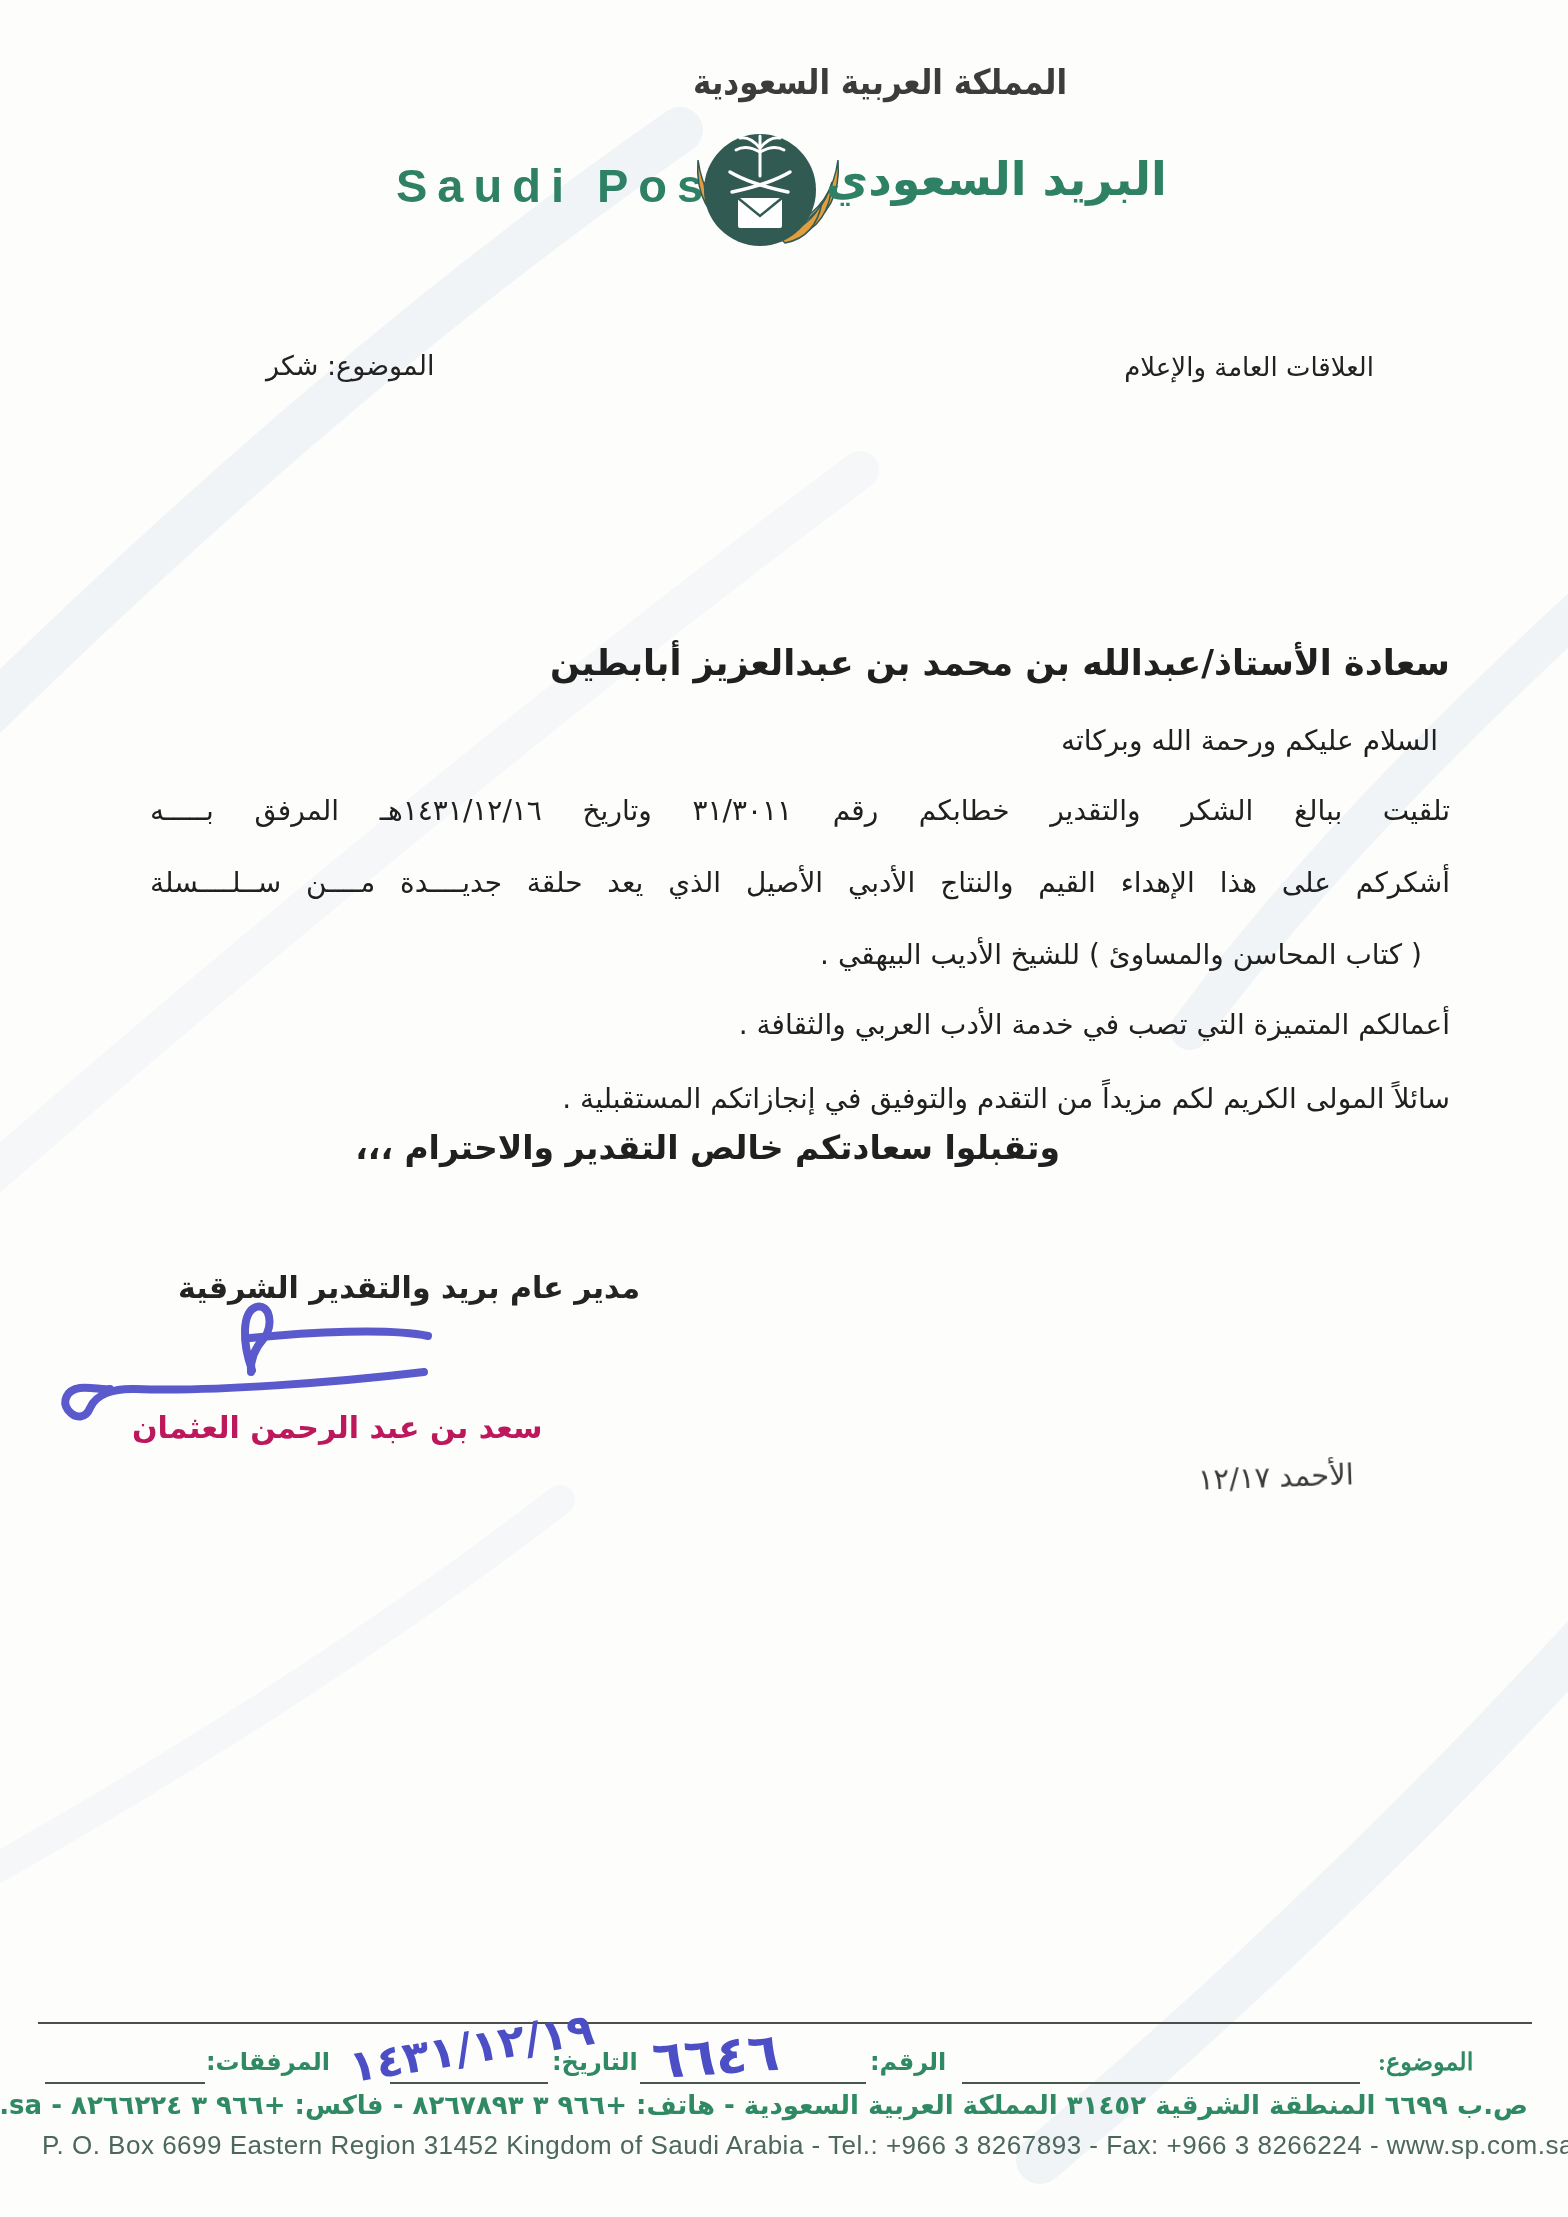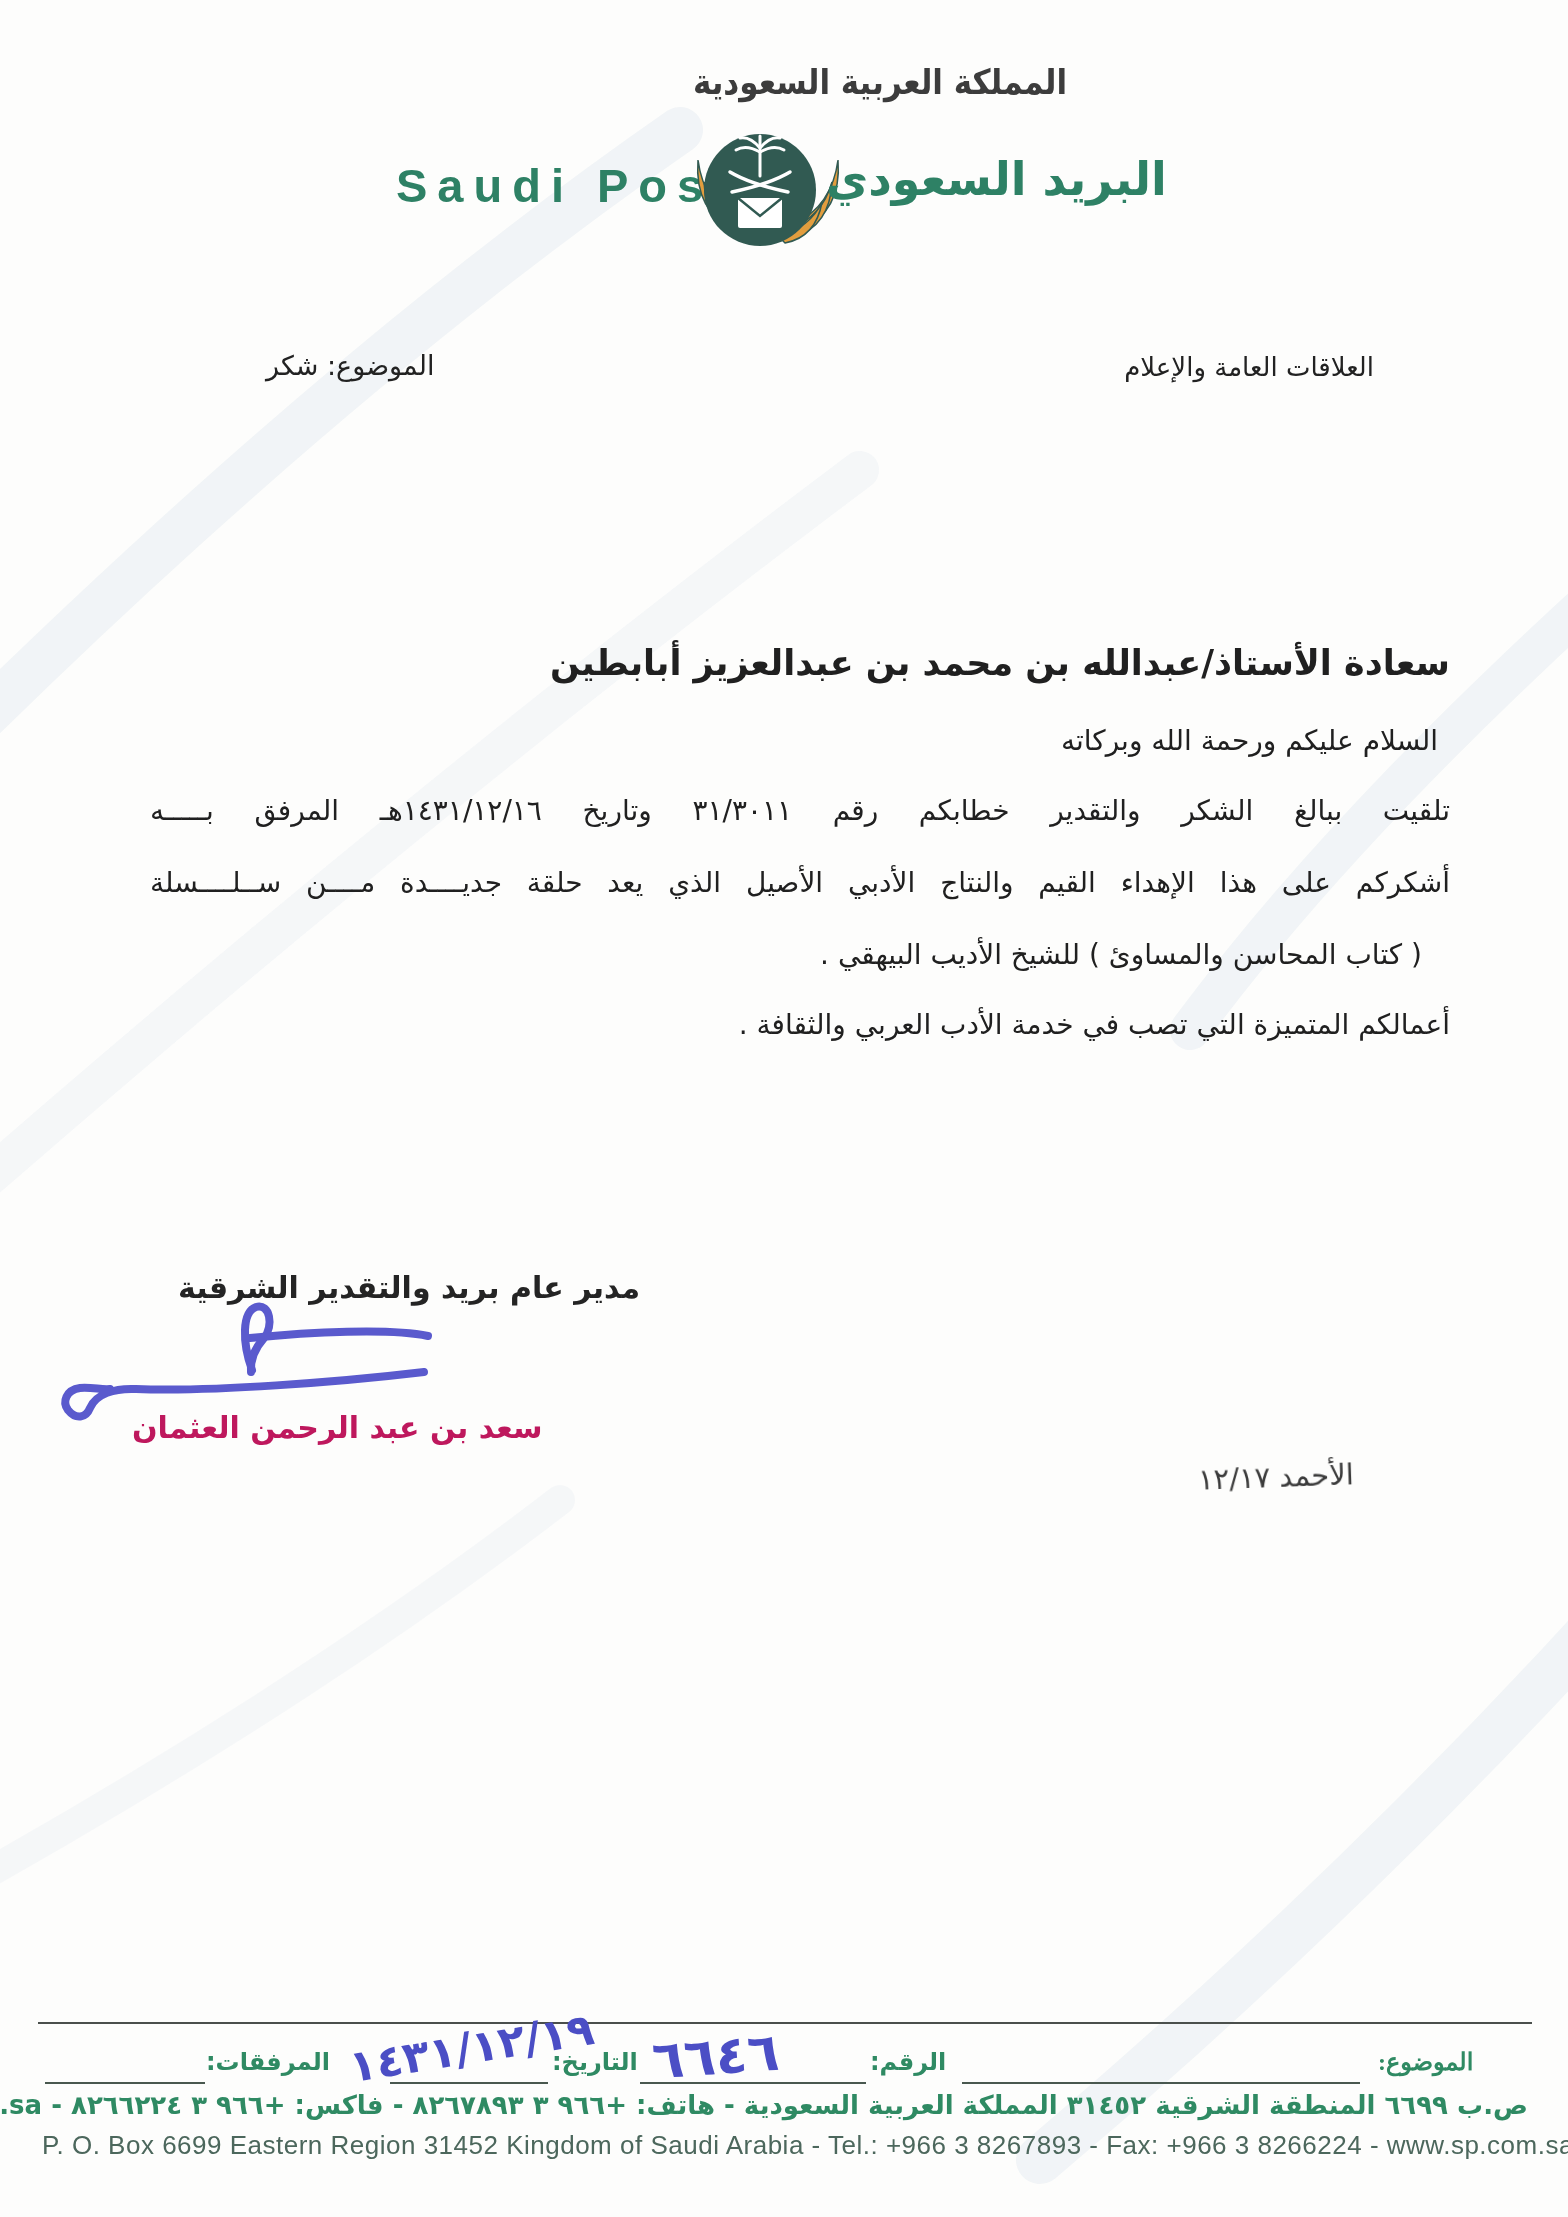--- a/index.html
+++ b/index.html
@@ -124,6 +124,7 @@
     <div class="bl l5 just">أشكركم على هذا الإهداء القيم والنتاج الأدبي الأصيل الذي يعد حلقة جديــــدة مــــن ســلــــسلة</div>
     <div class="bl l4 rtl">( كتاب المحاسن والمساوئ ) للشيخ الأديب البيهقي .</div>
     <div class="bl l6 rtl">أعمالكم المتميزة التي تصب في خدمة الأدب العربي والثقافة .</div>
+    <div class="bl rtl">سائلاً المولى الكريم لكم مزيداً من التقدم والتوفيق في إنجازاتكم المستقبلية .</div>
   </div>
 
 

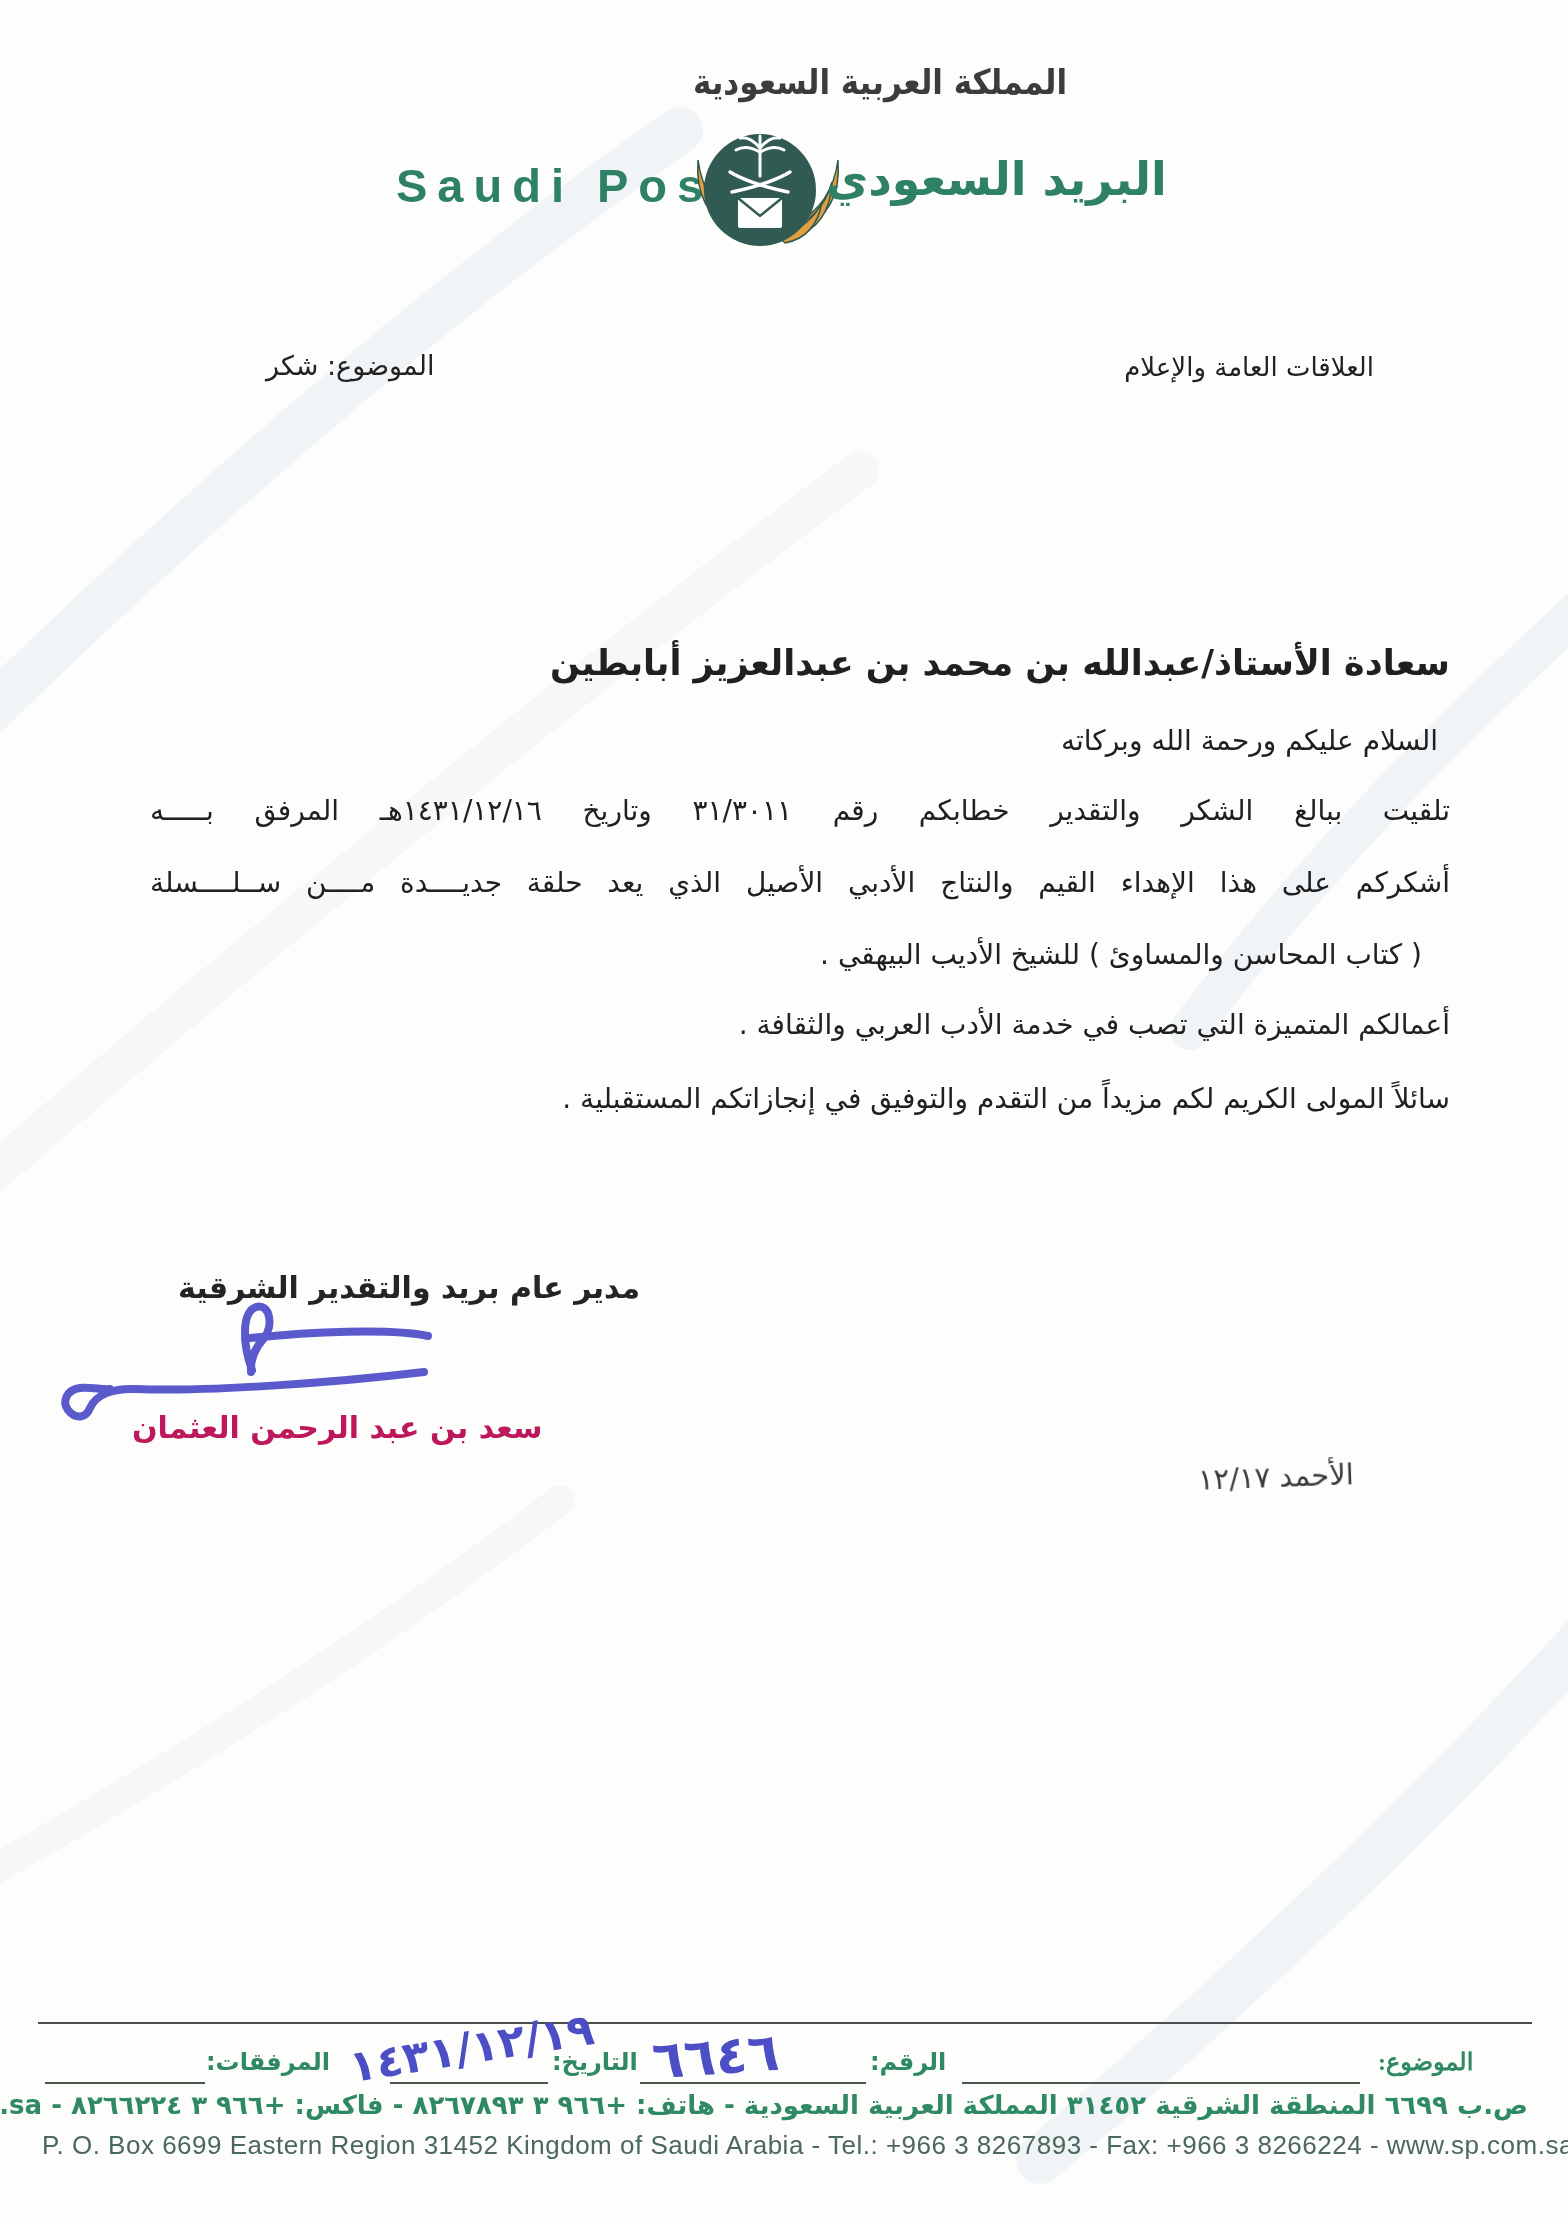--- a/index.html
+++ b/index.html
@@ -127,6 +127,7 @@
     <div class="bl rtl">سائلاً المولى الكريم لكم مزيداً من التقدم والتوفيق في إنجازاتكم المستقبلية .</div>
   </div>
 
+  <div class="abs closing rtl nowrap">وتقبلوا سعادتكم خالص التقدير والاحترام ،،،</div>
 
   <div class="abs sig-title rtl nowrap">مدير عام بريد والتقدير الشرقية</div>
 

